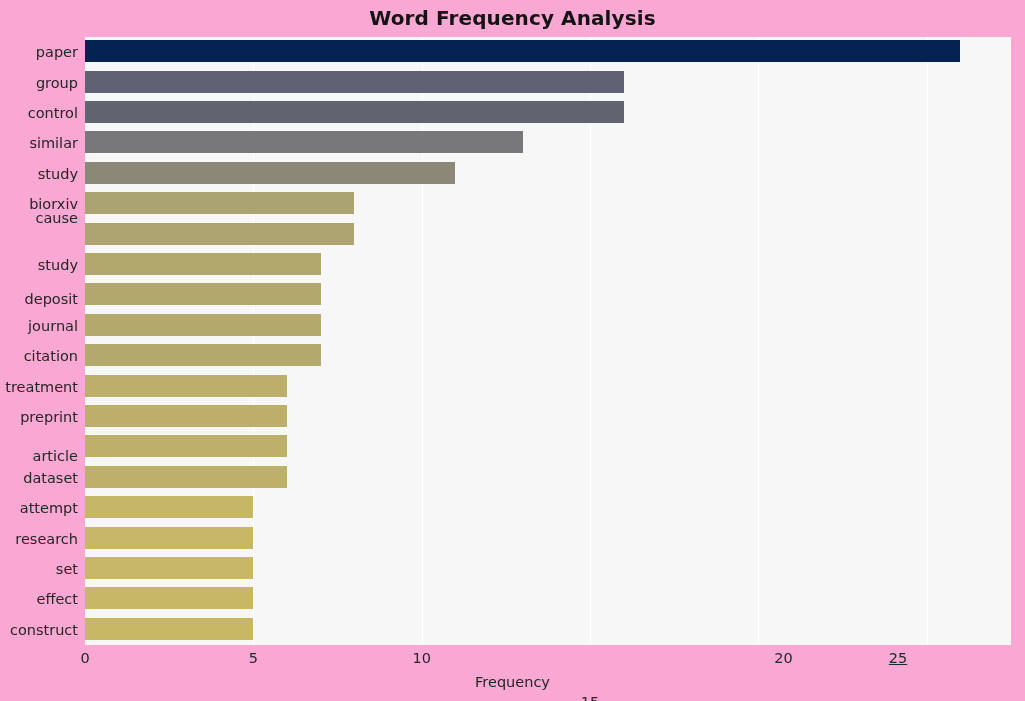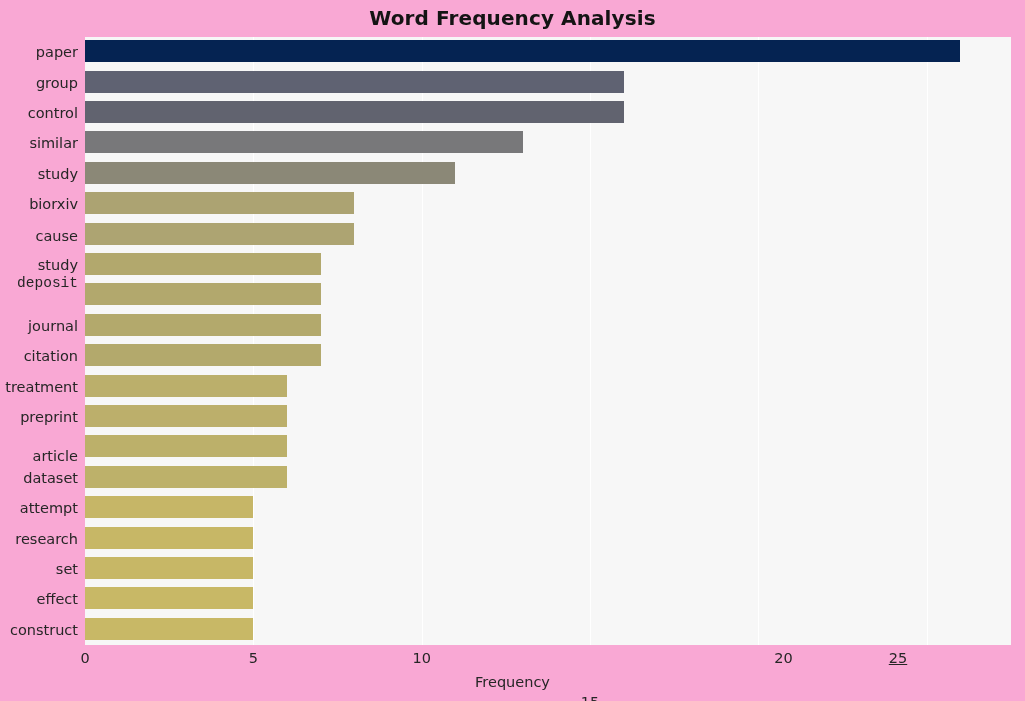--- a/index.html
+++ b/index.html
@@ -195,7 +195,7 @@
       <div class="y-tick-label" style="top: 98.4px;">similar</div>
       <div class="y-tick-label" style="top: 128.8px;">study</div>
       <div class="y-tick-label" style="top: 159.2px;">biorxiv</div>
-      <div class="y-tick-label" style="top: 191px;">cause</div>
+      <div class="y-tick-label" style="top: 173px;">cause</div>
       <div class="y-tick-label" style="top: 220px;">study</div>
       <div class="y-tick-label" style="top: 238px; font-family: Liberation Mono, monospace;">deposit</div>
       <div class="y-tick-label" style="top: 280.8px;">journal</div>

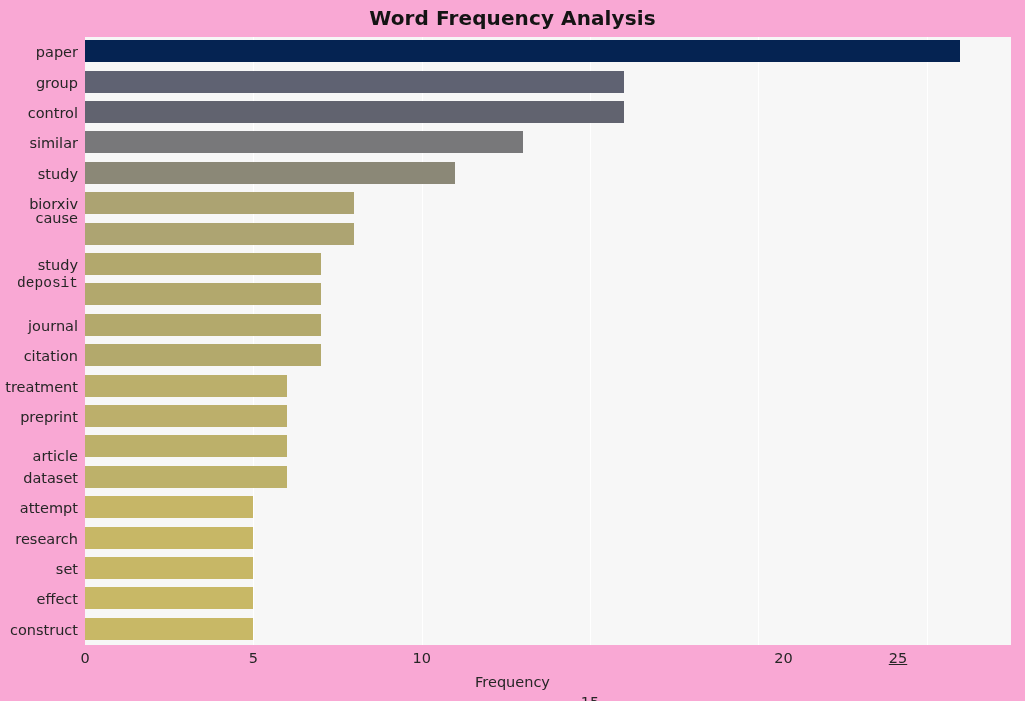--- a/index.html
+++ b/index.html
@@ -197,7 +197,7 @@
       <div class="y-tick-label" style="top: 159.2px;">biorxiv</div>
       <div class="y-tick-label" style="top: 173px;">cause</div>
       <div class="y-tick-label" style="top: 220px;">study</div>
-      <div class="y-tick-label" style="top: 238px; font-family: Liberation Mono, monospace;">deposit</div>
+      <div class="y-tick-label" style="top: 254px;">deposit</div>
       <div class="y-tick-label" style="top: 280.8px;">journal</div>
       <div class="y-tick-label" style="top: 311.2px;">citation</div>
       <div class="y-tick-label" style="top: 341.6px;">treatment</div>

